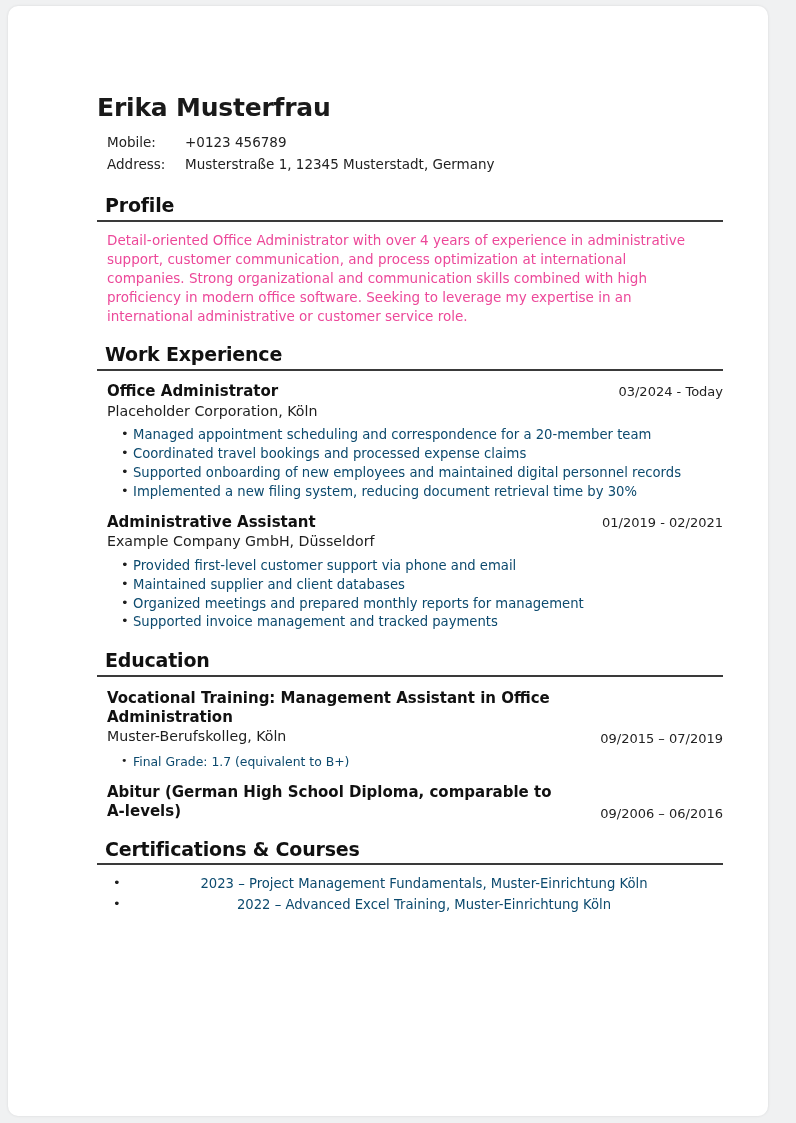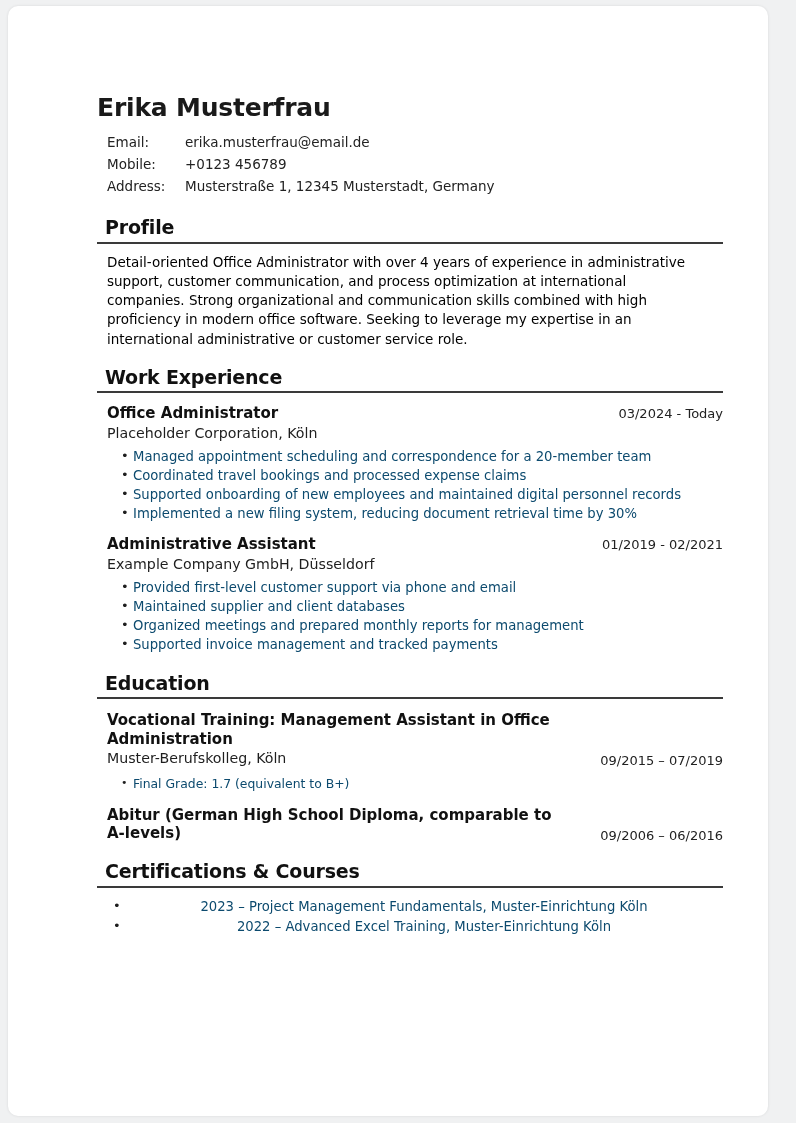--- a/index.html
+++ b/index.html
@@ -182,10 +182,6 @@
       <table class="contact-table">
         <tbody>
           <tr>
-            <td class="contact-label">Email:</td>
-            <td>erika.musterfrau@email.de</td>
-          </tr>
-          <tr>
             <td class="contact-label">Mobile:</td>
             <td>+0123 456789</td>
           </tr>

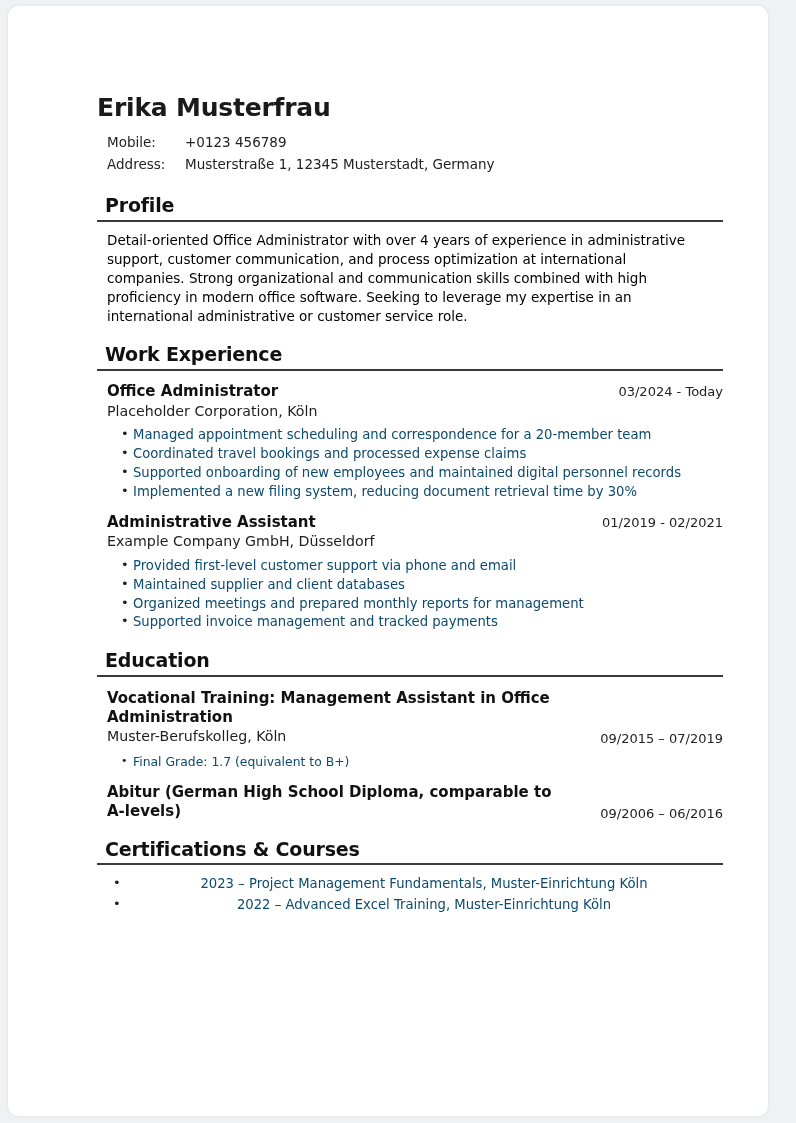--- a/index.html
+++ b/index.html
@@ -75,7 +75,7 @@
   
   .profile-text {
     font-size: 13.5px;
-    color: #000000;
+    color: #ec4899;
     line-height: 1.42;
     margin: 9px 0 0 10px;
     width: 590px;

